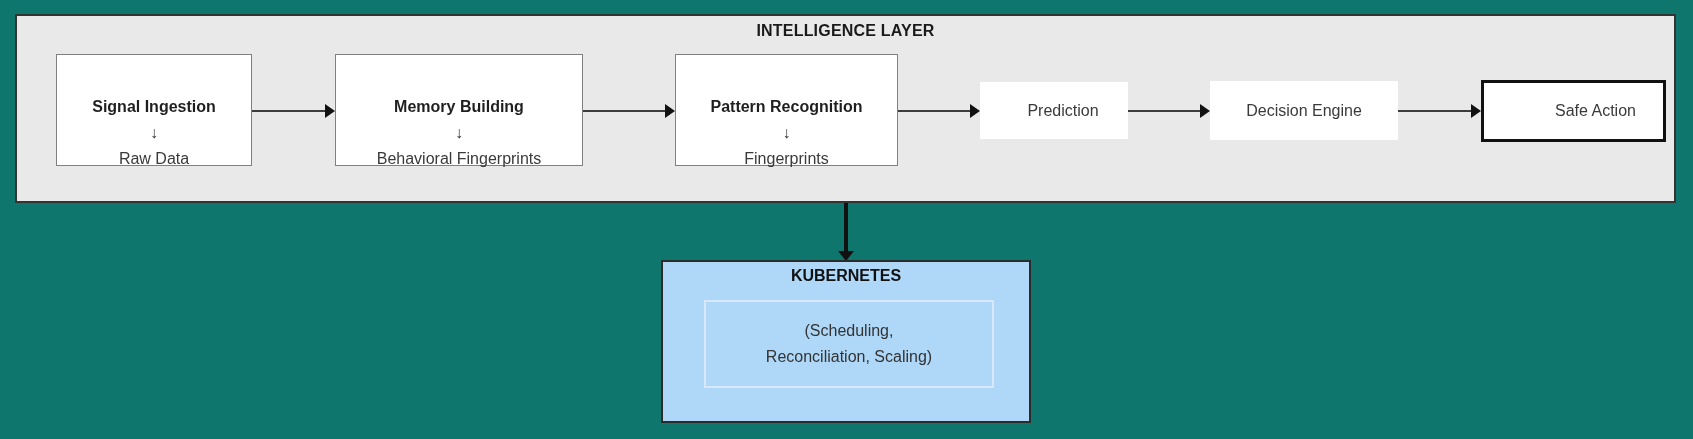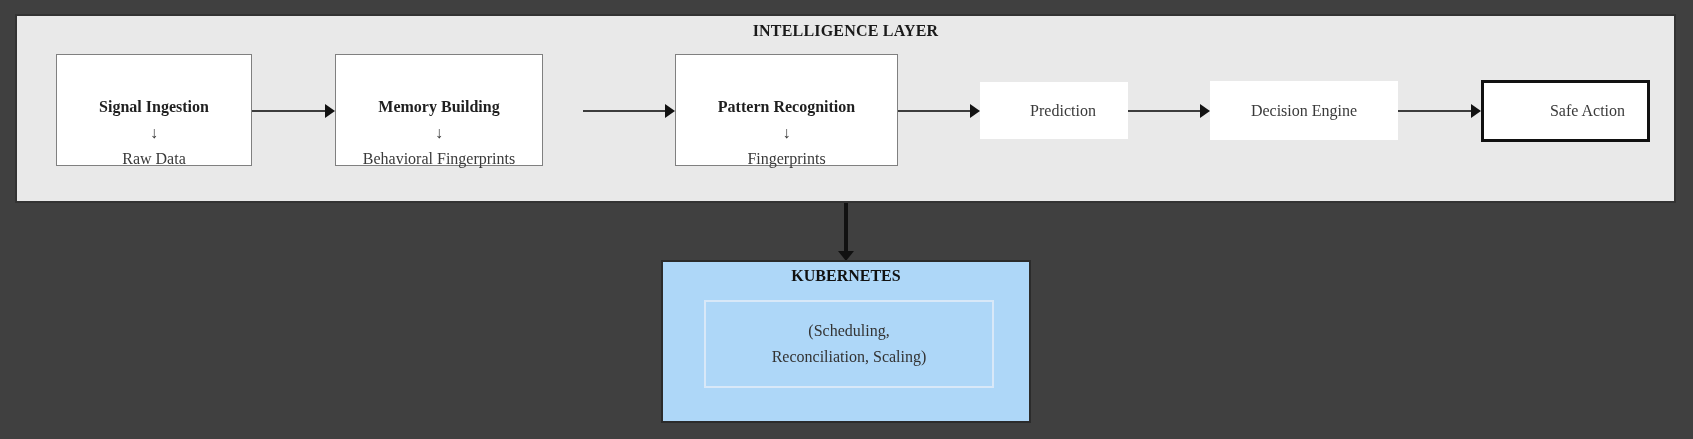--- a/index.html
+++ b/index.html
@@ -6,8 +6,8 @@
   #page{
     position:relative;
     width:1693px;height:439px;
-    background:#404040;
-    font-family:Liberation Serif, serif;
+    background:#0f766e;
+    font-family:Liberation Sans, sans-serif;
     color:#333333;
     overflow:hidden;
   }

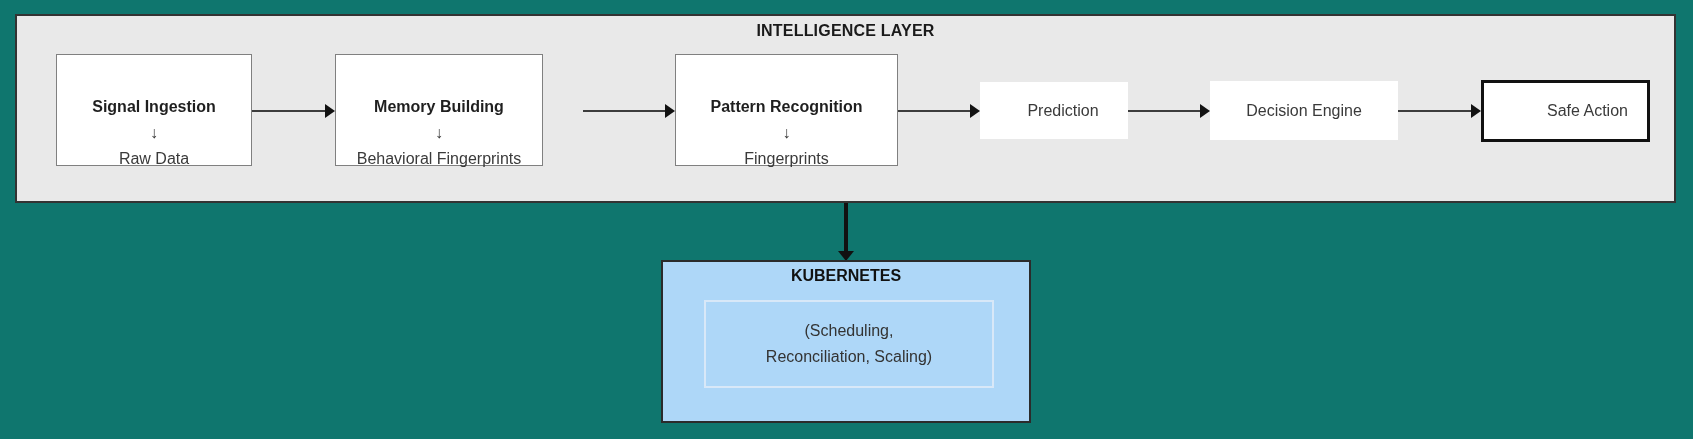--- a/index.html
+++ b/index.html
@@ -37,7 +37,7 @@
   .node.emphasis{border:3px solid #111111;}
   .node-title{font-weight:bold;color:#1f1f1f;margin-top:45px;}
   .n1{left:56px;top:54px;width:196px;height:112px;}
-  .n2{left:335px;top:54px;width:208px;height:112px;}
+  .n2{left:335px;top:54px;width:248px;height:112px;}
   .n3{left:675px;top:54px;width:223px;height:112px;}
   .n4{left:980px;top:82px;width:148px;height:57px;padding-left:18px;}
   .n5{left:1210px;top:81px;width:188px;height:59px;}

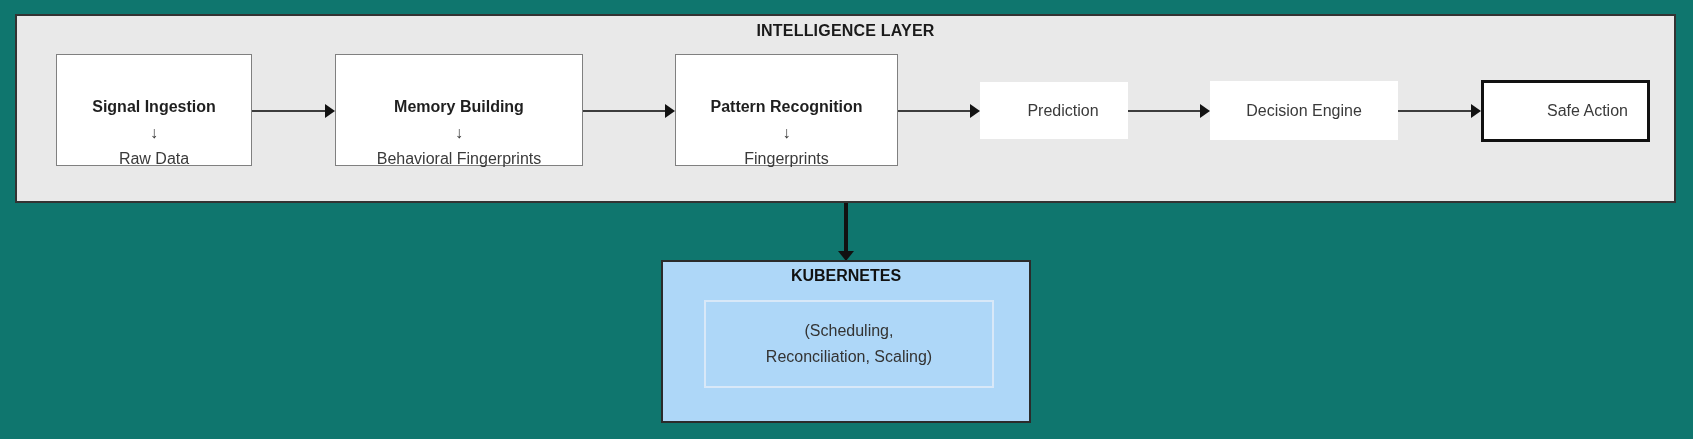--- a/index.html
+++ b/index.html
@@ -41,7 +41,7 @@
   .n3{left:675px;top:54px;width:223px;height:112px;}
   .n4{left:980px;top:82px;width:148px;height:57px;padding-left:18px;}
   .n5{left:1210px;top:81px;width:188px;height:59px;}
-  .n6{left:1481px;top:80px;width:169px;height:62px;padding-left:44px;}
+  .n6{left:1481px;top:80px;width:185px;height:62px;padding-left:44px;}
   
   .conn{
     position:absolute;top:104px;height:14px;

